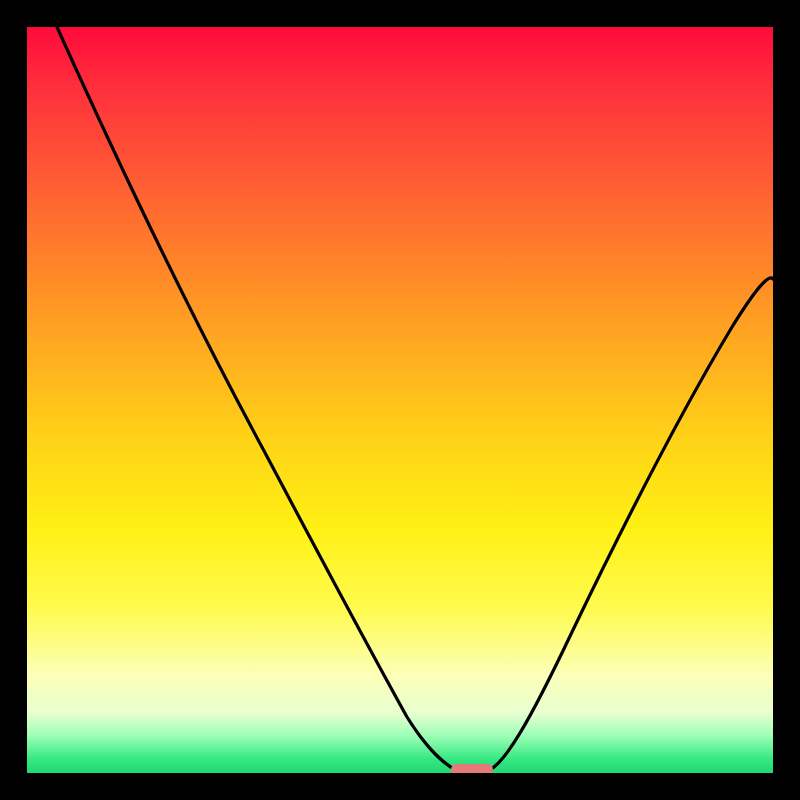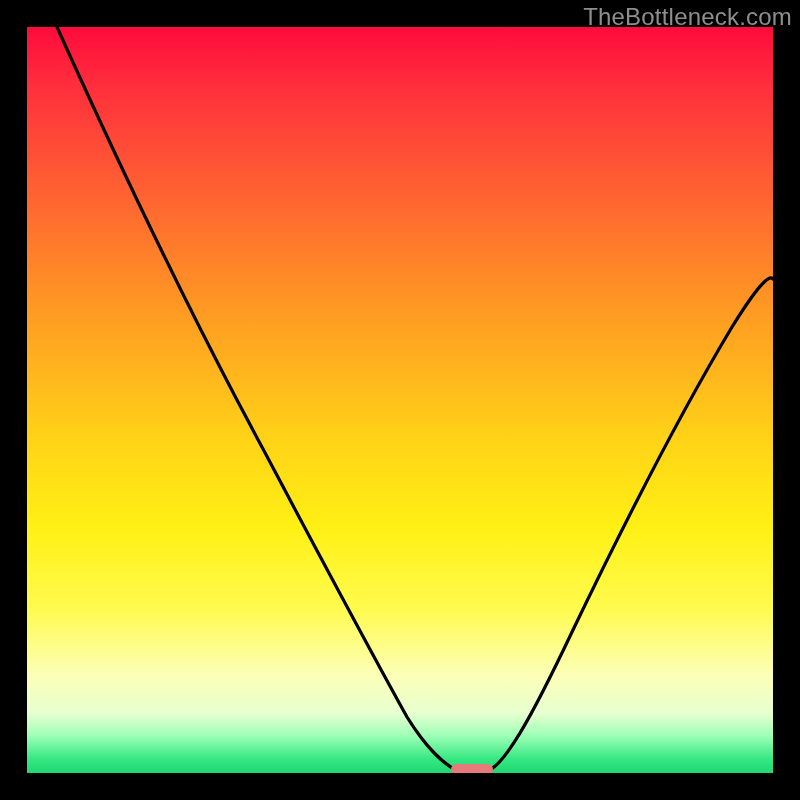--- a/index.html
+++ b/index.html
@@ -93,7 +93,6 @@
 
   </div>
 
-  <div class="watermark">TheBottleneck.com</div>
 
 </div>
 

